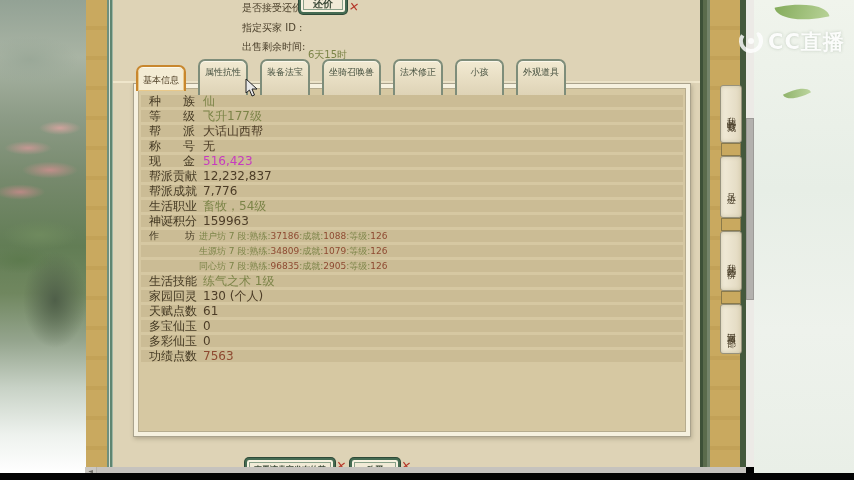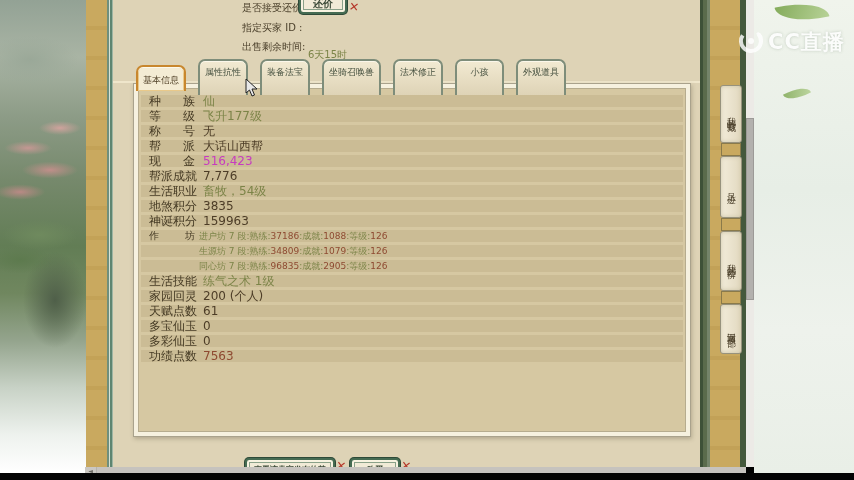--- a/index.html
+++ b/index.html
@@ -137,12 +137,12 @@
           <span class="val t-olive">飞升177级</span>
         </div>
         <div class="row">
+          <span class="lab">帮　派</span>
+          <span class="val t-dark">大话山西帮</span>
+        </div>
+        <div class="row">
           <span class="lab">称　号</span>
           <span class="val t-dark">无</span>
-        </div>
-        <div class="row">
-          <span class="lab">帮　派</span>
-          <span class="val t-dark">大话山西帮</span>
         </div>
         <div class="row">
           <span class="lab">现　金</span>

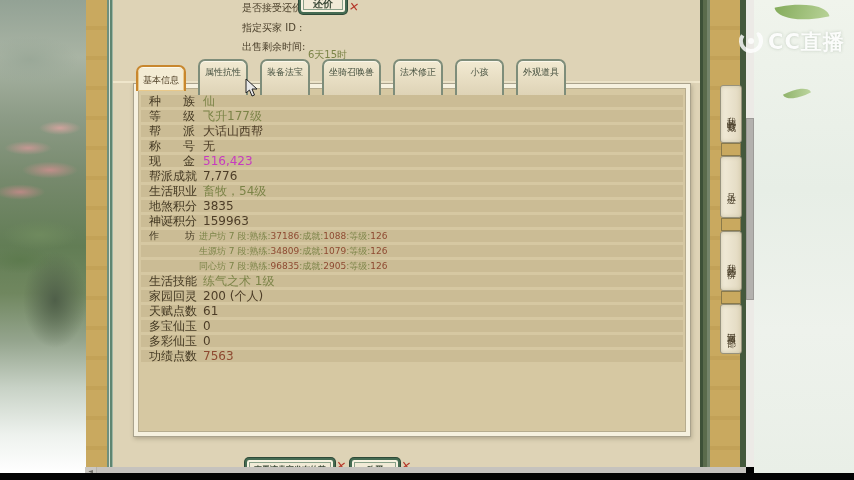--- a/index.html
+++ b/index.html
@@ -149,6 +149,10 @@
           <span class="val t-magenta">516,423</span>
         </div>
         <div class="row">
+          <span class="lab">帮派贡献</span>
+          <span class="val t-dark">12,232,837</span>
+        </div>
+        <div class="row">
           <span class="lab">帮派成就</span>
           <span class="val t-dark">7,776</span>
         </div>

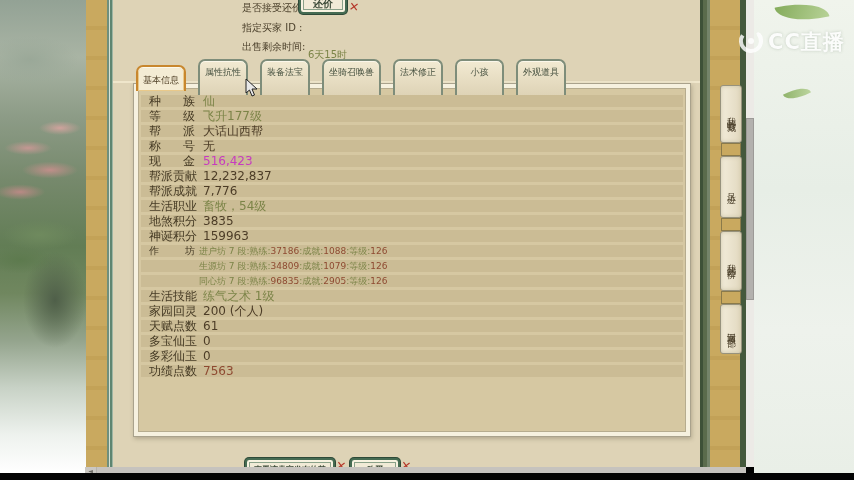--- a/index.html
+++ b/index.html
@@ -161,10 +161,6 @@
           <span class="val t-olive">畜牧，54级</span>
         </div>
         <div class="row">
-          <span class="lab">地煞积分</span>
-          <span class="val t-dark">3835</span>
-        </div>
-        <div class="row">
           <span class="lab">神诞积分</span>
           <span class="val t-dark">159963</span>
         </div>

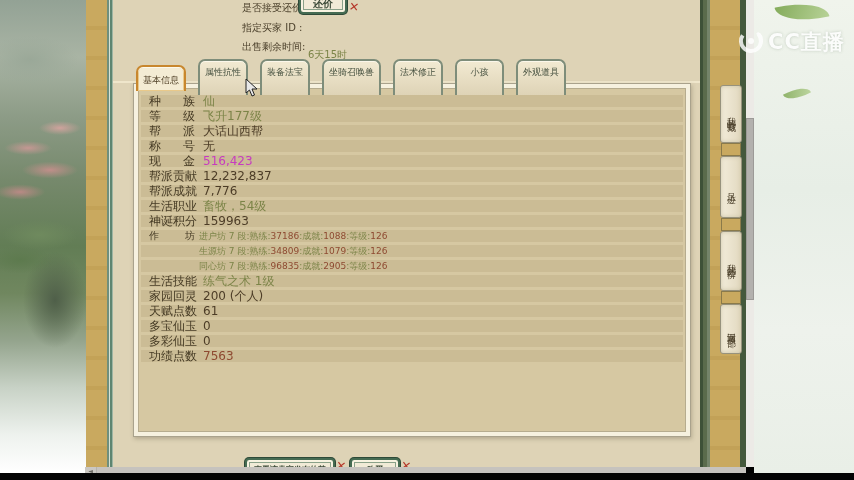--- a/index.html
+++ b/index.html
@@ -206,7 +206,7 @@
         </div>
         <div class="row">
           <span class="lab">家园回灵</span>
-          <span class="val t-dark">200 (个人)</span>
+          <span class="val t-dark">130 (个人)</span>
         </div>
         <div class="row">
           <span class="lab">天赋点数</span>

